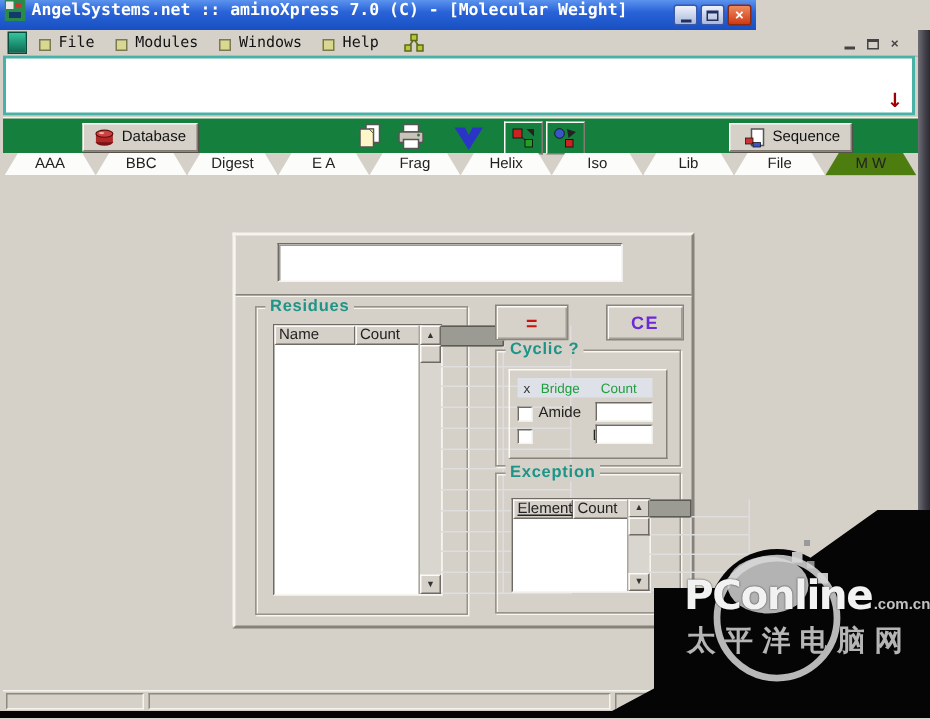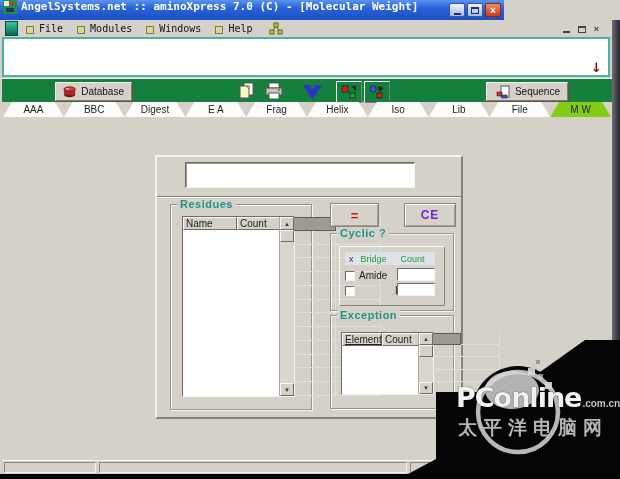--- a/index.html
+++ b/index.html
@@ -57,7 +57,7 @@
   .tab{flex:1;margin:0 0;background:#fcfcfa;clip-path:polygon(9px 0,calc(100% - 9px) 0,100% 100%,0 100%);
        filter:drop-shadow(0 0 1px #777);display:flex;align-items:center;justify-content:center;
        font-size:10px;color:#222;height:15px;cursor:default;}
-  .tab.active{background:#84cc16;font-weight:normal;}
+  .tab.active{background:#4d7c0f;font-weight:normal;}
 
   
   .main{position:absolute;left:2px;top:118px;width:610px;height:342px;background:#d5d1c8;}

